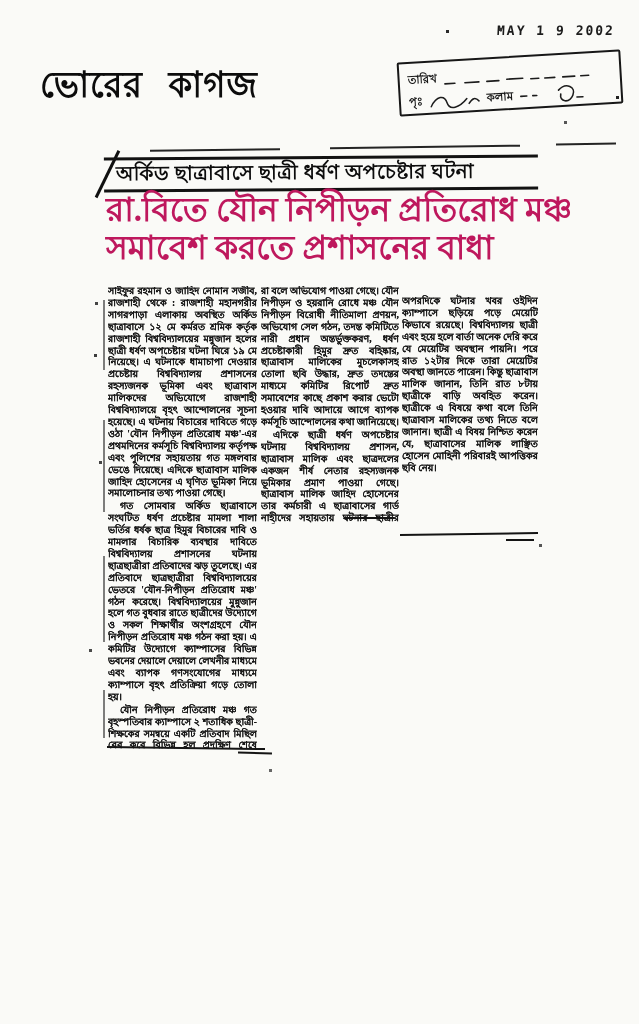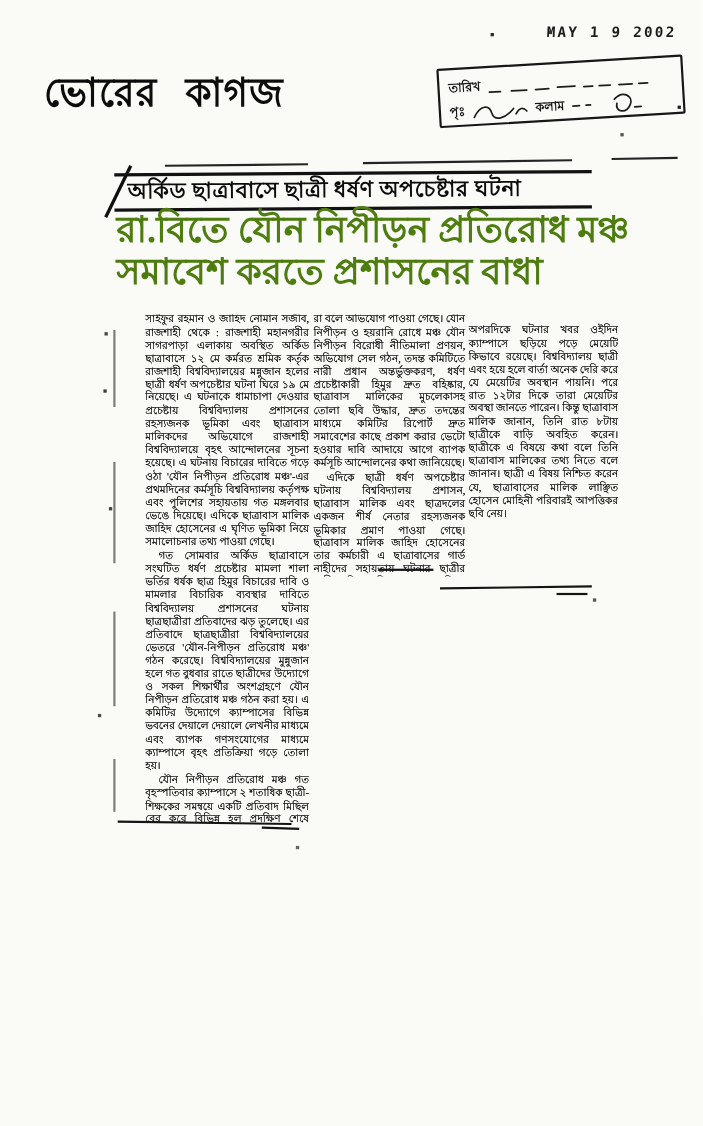--- a/index.html
+++ b/index.html
@@ -46,7 +46,7 @@
   }
   .headline{
     position:absolute;left:106px;width:436px;
-    font-size:33px;line-height:37px;font-weight:800;color:#4d7c0f;
+    font-size:33px;line-height:37px;font-weight:800;color:#be185d;
     letter-spacing:0;white-space:nowrap;
   }
   .headline.l1{top:192px;}

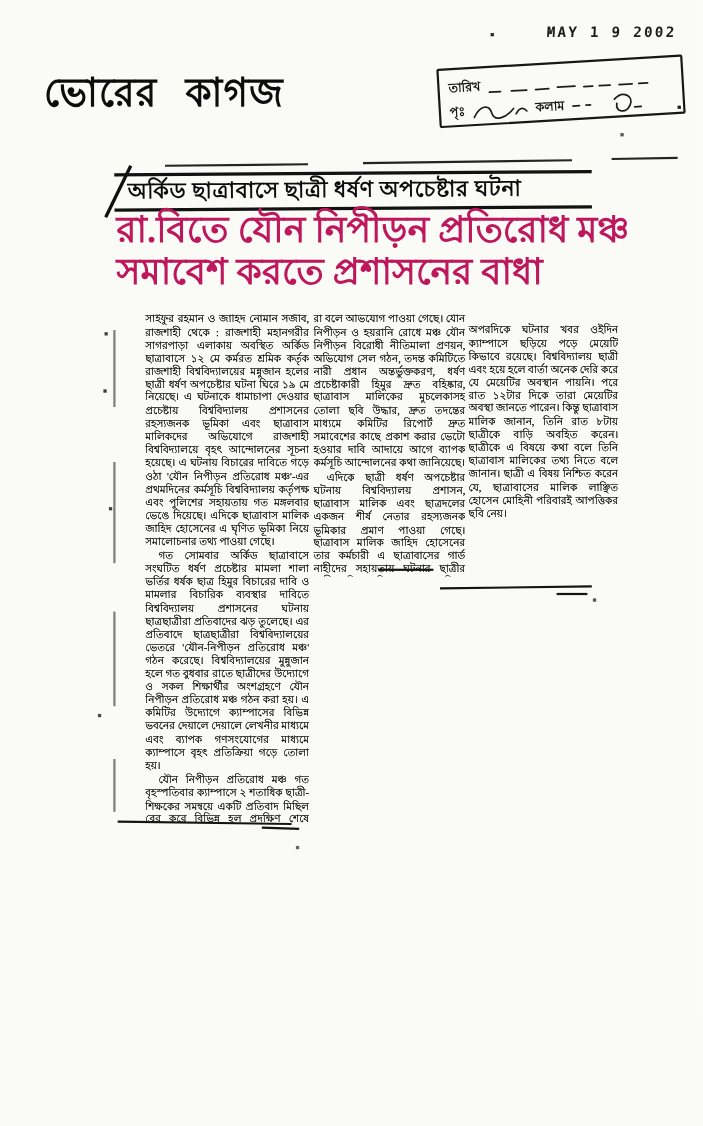--- a/index.html
+++ b/index.html
@@ -54,9 +54,8 @@
   .col{
     position:absolute;top:286px;overflow:hidden;
     font-size:9.5px;line-height:11.9px;text-align:justify;
-    font-weight:400;color:#161616;
+    font-weight:700;color:#161616;
     text-shadow:0 0 .4px #222;
-    margin-left:24px;
   }
   .col p{margin:0;}
   .col p + p{text-indent:12px;margin-top:1px;}

